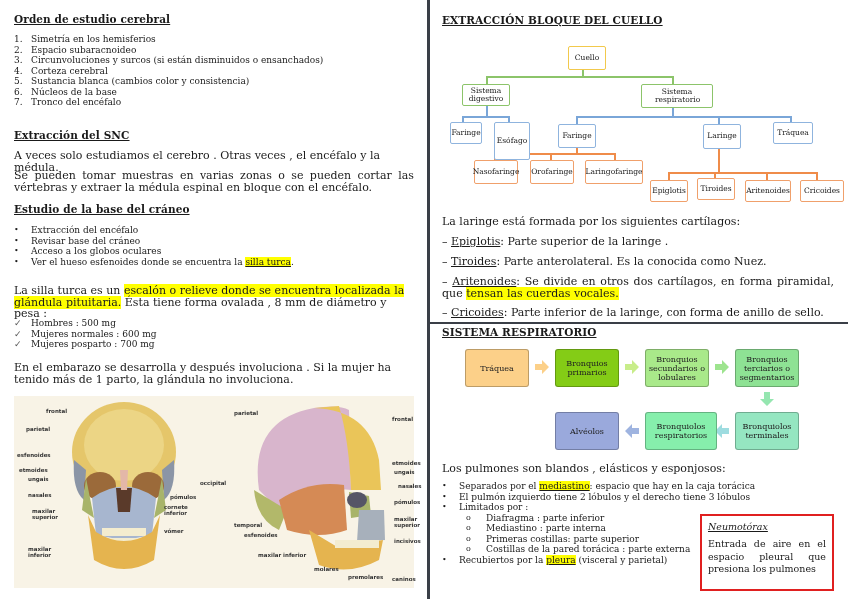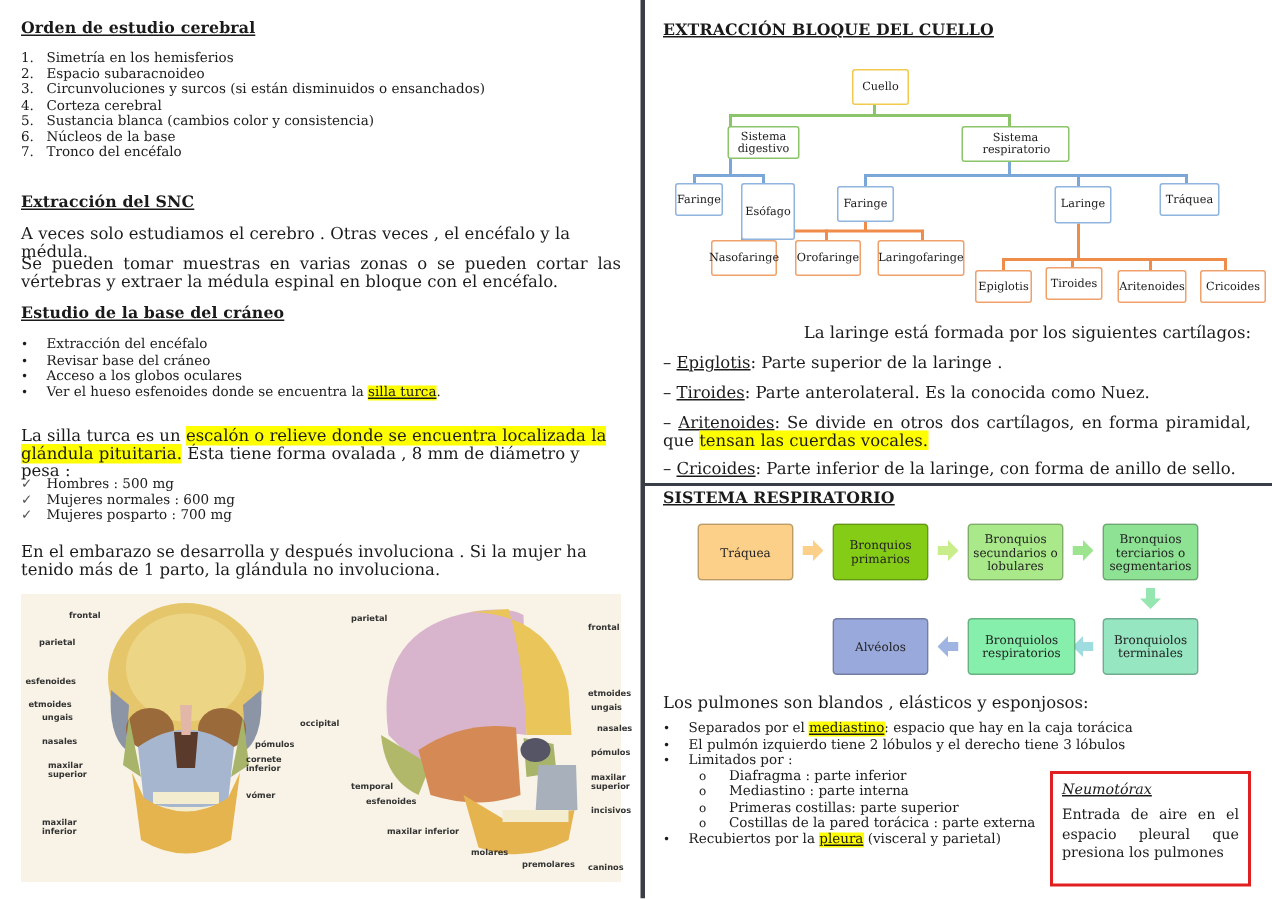--- a/index.html
+++ b/index.html
@@ -241,7 +241,7 @@
         <span>Cuello</span>
       </div>
 
-    <div class="node n-green" style="left:462px;top:84px;width:48px;height:22px;margin-left:23px;">
+    <div class="node n-green" style="left:462px;top:84px;width:48px;height:22px;">
         <span class="shadow"></span>
         <span>Sistema digestivo</span>
       </div>

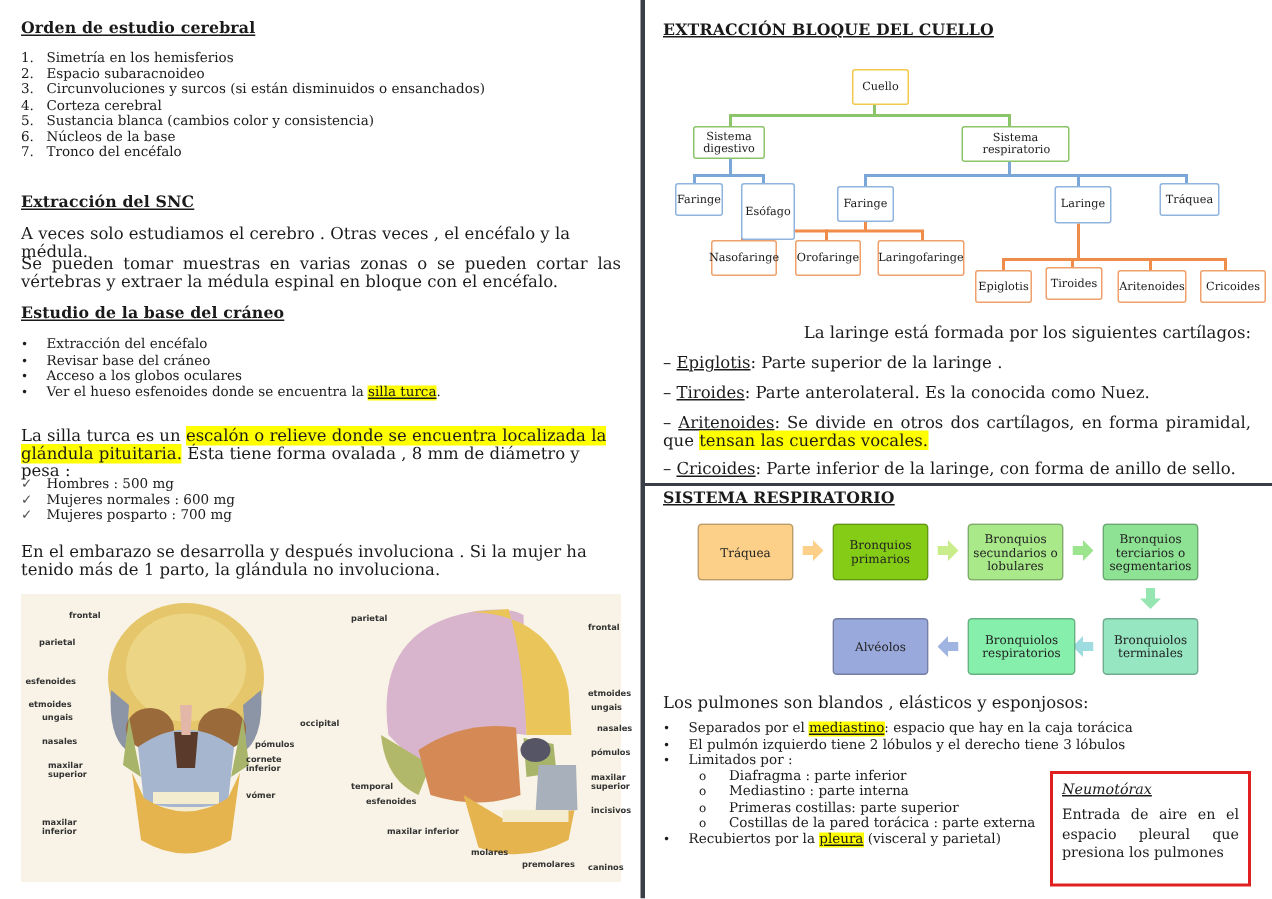--- a/index.html
+++ b/index.html
@@ -303,7 +303,7 @@
       </div>
   </div>
 
-  <div class="abs p" style="left:442px;top:216px;width:392px;text-align:right;">La laringe está formada por los siguientes cartílagos:</div>
+  <div class="abs p" style="left:442px;top:216px;width:392px;">La laringe está formada por los siguientes cartílagos:</div>
   <div class="abs p" style="left:442px;top:256px;width:392px;"><span>– </span><span class="u">Tiroides</span><span>: Parte anterolateral. Es la conocida como Nuez.</span></div>
   <div class="abs p" style="left:442px;top:236px;width:392px;"><span>– </span><span class="u">Epiglotis</span><span>: Parte superior de la laringe .</span></div>
   <div class="abs p" style="left:442px;top:276px;width:392px;text-align:justify;"><span>– </span><span class="u">Aritenoides</span><span>: Se divide en otros dos cartílagos, en forma piramidal, que </span><span class="hl">tensan las cuerdas vocales.</span></div>

